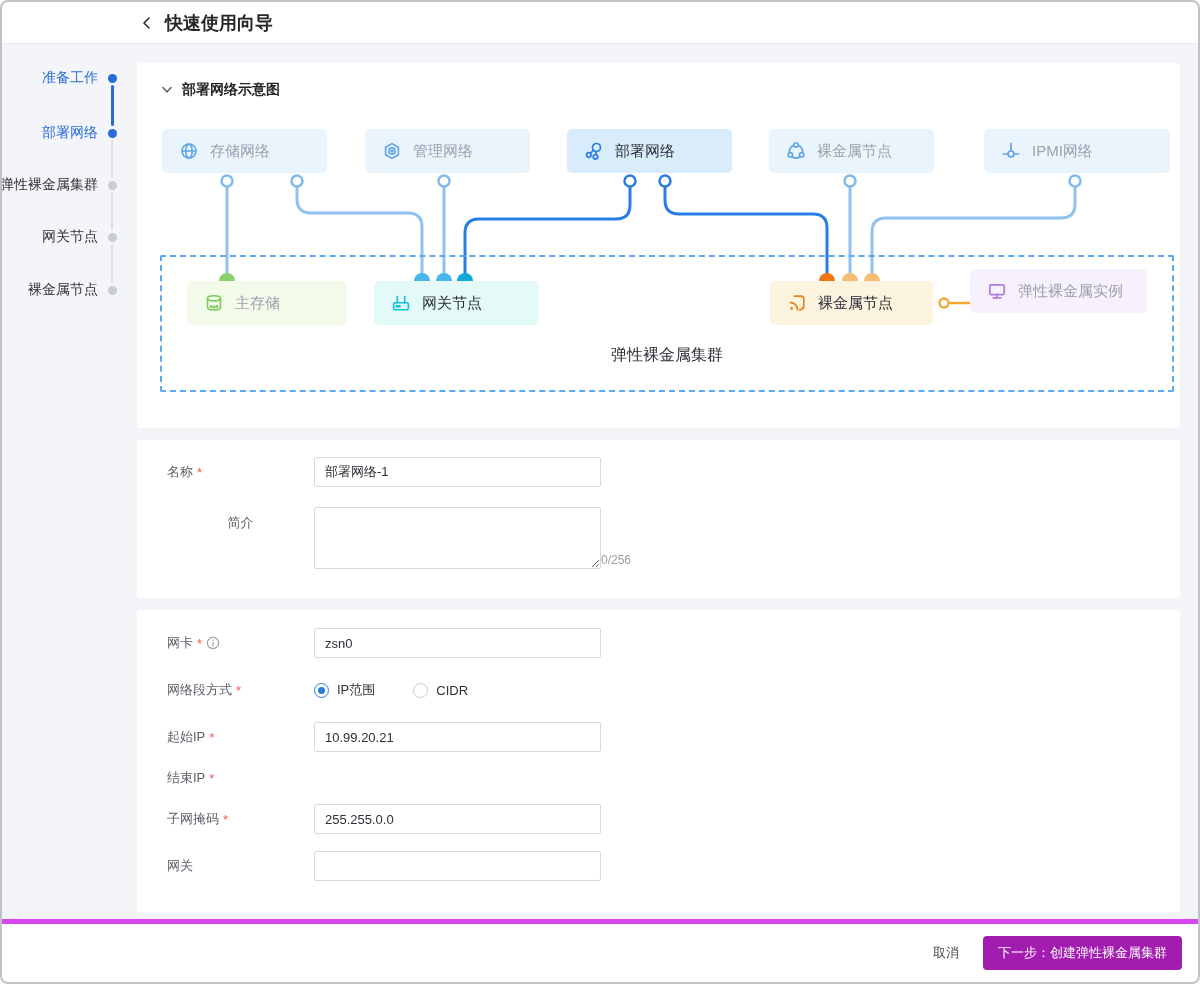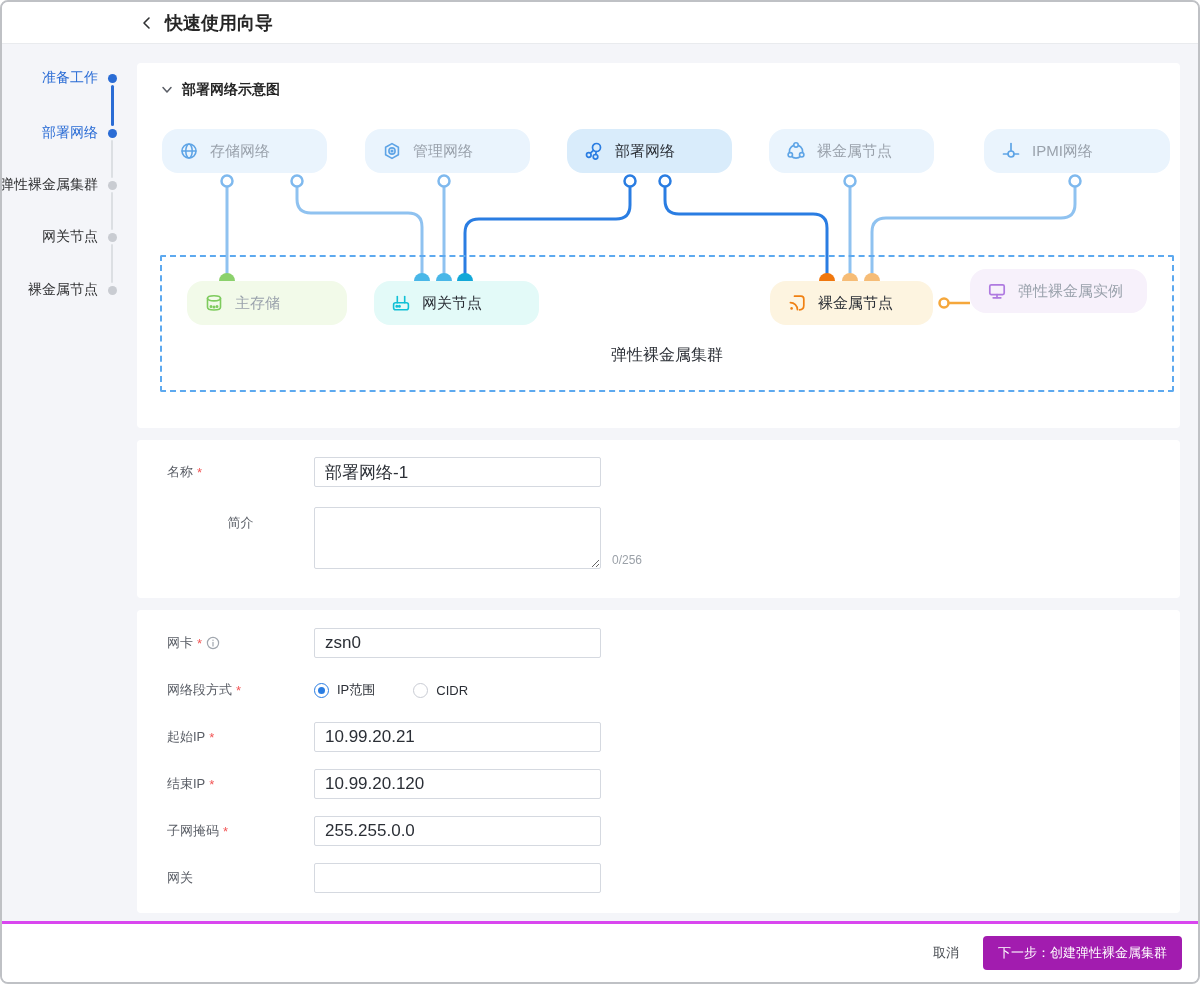--- a/index.html
+++ b/index.html
@@ -29,7 +29,7 @@
   .sec-title{font-size:14px;font-weight:600;color:#262626;}
   .diagram{position:relative;width:1045px;height:310px;margin-top:2px;}
   .dg-svg{position:absolute;left:0;top:0;}
-  .node{position:absolute;height:44px;border-radius:16px;display:flex;align-items:center;padding-left:17px;gap:11px;box-sizing:border-box;font-size:15px;}
+  .node{position:absolute;height:44px;border-radius:5px;display:flex;align-items:center;padding-left:17px;gap:11px;box-sizing:border-box;font-size:15px;}
   .node .nlbl{white-space:nowrap;}
   .top-node{background:#eaf4fd;color:#9aa2ac;}
   .top-node .icn{color:#5ea4e6;}

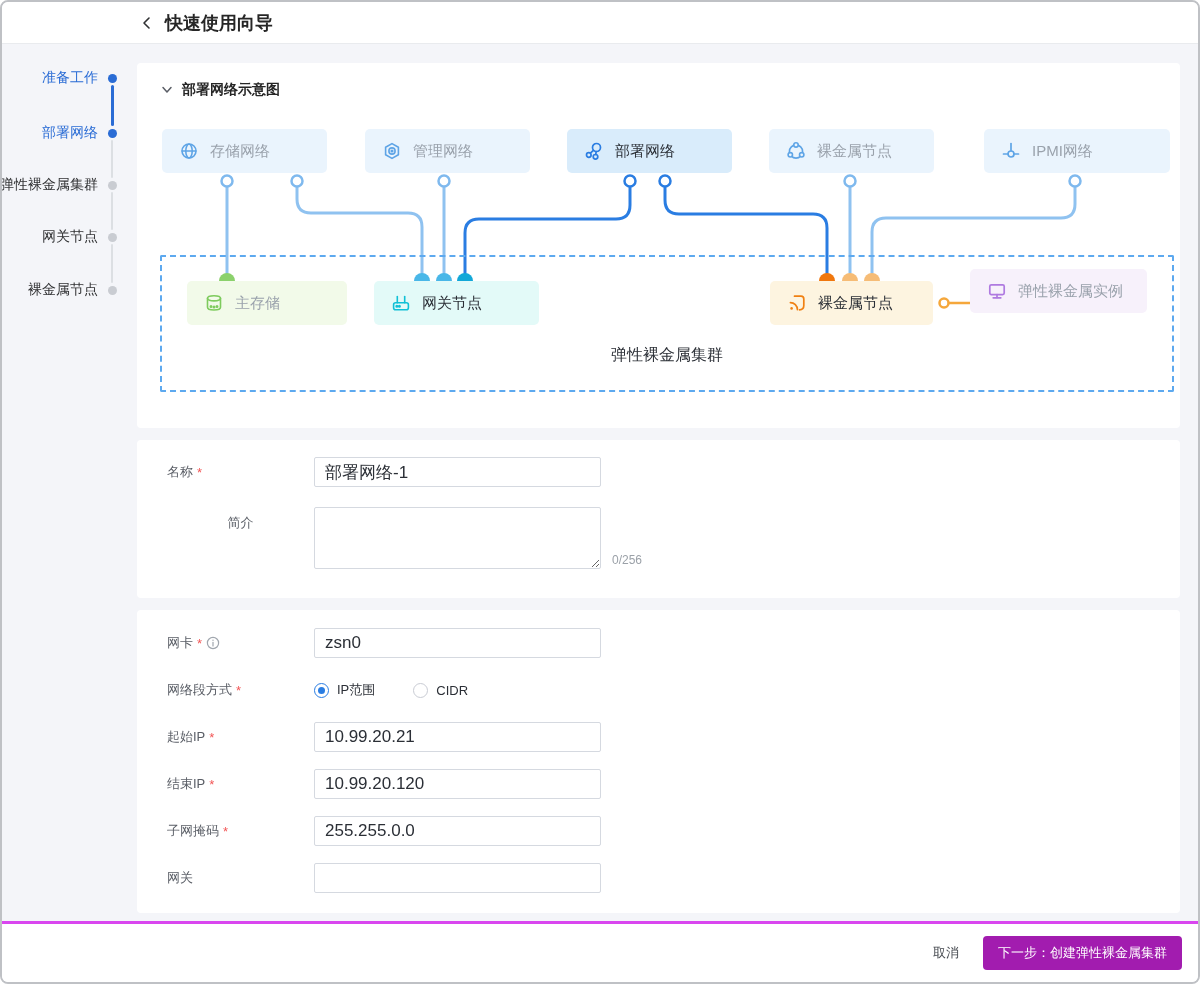--- a/index.html
+++ b/index.html
@@ -51,7 +51,7 @@
   .flabel{width:147px;flex:0 0 147px;font-size:13px;color:#5a5e66;display:flex;align-items:center;gap:4px;}
   .frow.top .flabel{padding-top:7px;justify-content:center;}
   .req{color:#f25656;font-size:13px;}
-  .tinput{width:287px;height:30px;box-sizing:border-box;border:1px solid #d5d9e0;border-radius:2px;padding:0 10px;font-size:17px;color:#2b2f36;font-family:"Liberation Sans","DejaVu Sans",sans-serif;background:#fff;outline:none;}
+  .tinput{width:287px;height:30px;box-sizing:border-box;border:1px solid #d5d9e0;border-radius:2px;padding:0 10px;font-size:13px;color:#2b2f36;font-family:"Liberation Sans","DejaVu Sans",sans-serif;background:#fff;outline:none;}
   textarea.tinput{height:62px;padding:6px 10px;resize:vertical;}
   .counter{font-size:12px;color:#9ba1a8;margin-left:11px;align-self:flex-end;padding-bottom:2px;}
   .radio-row{height:30px;}

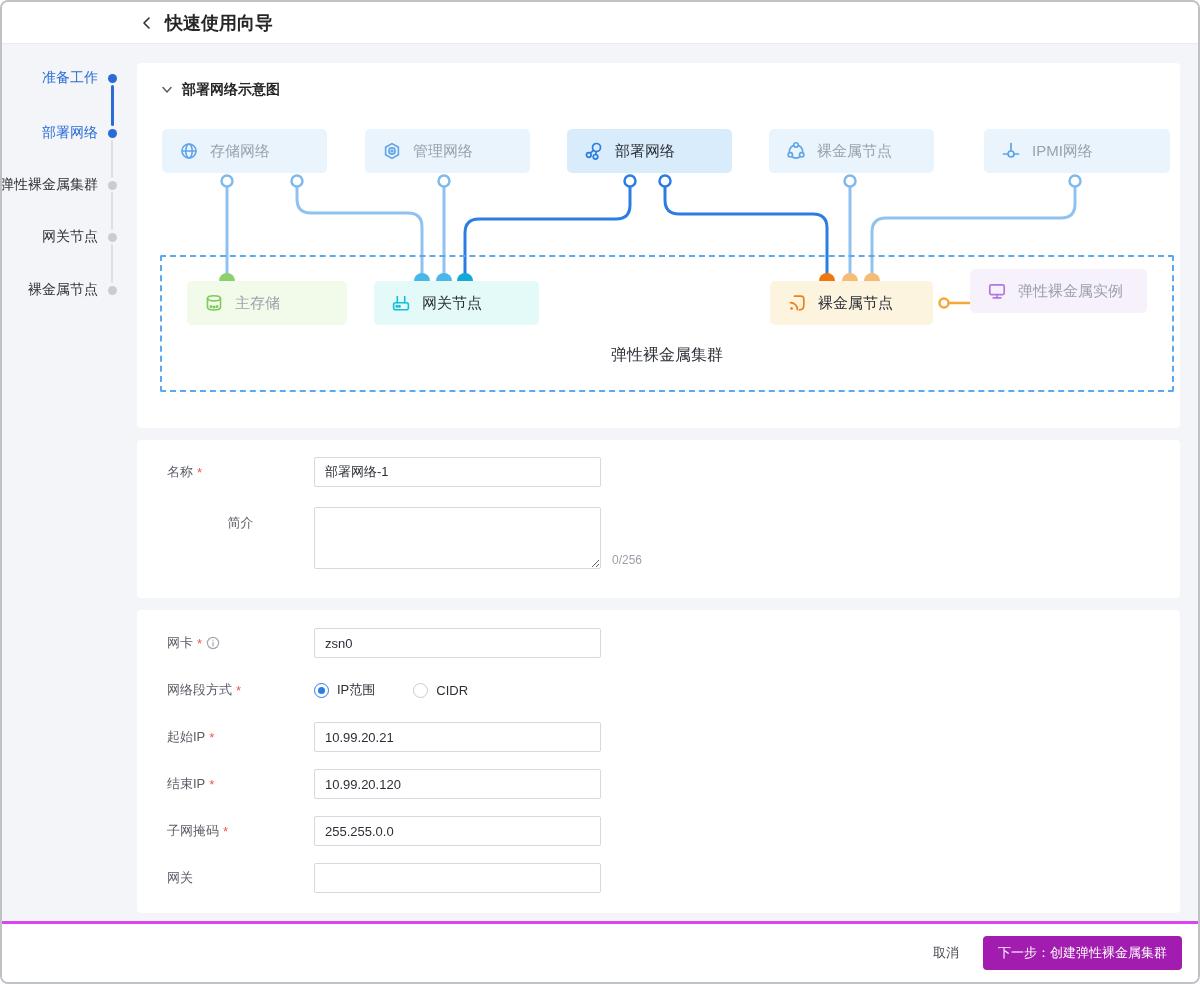--- a/index.html
+++ b/index.html
@@ -53,7 +53,7 @@
   .req{color:#f25656;font-size:13px;}
   .tinput{width:287px;height:30px;box-sizing:border-box;border:1px solid #d5d9e0;border-radius:2px;padding:0 10px;font-size:13px;color:#2b2f36;font-family:"Liberation Sans","DejaVu Sans",sans-serif;background:#fff;outline:none;}
   textarea.tinput{height:62px;padding:6px 10px;resize:vertical;}
-  .counter{font-size:12px;color:#9ba1a8;margin-left:11px;align-self:flex-end;padding-bottom:2px;}
+  .counter{font-size:12px;color:#9ba1a8;align-self:flex-end;padding-bottom:2px;}
   .radio-row{height:30px;}
   .radio-group{display:flex;align-items:center;gap:38px;}
   .radio{display:flex;align-items:center;gap:8px;cursor:pointer;}

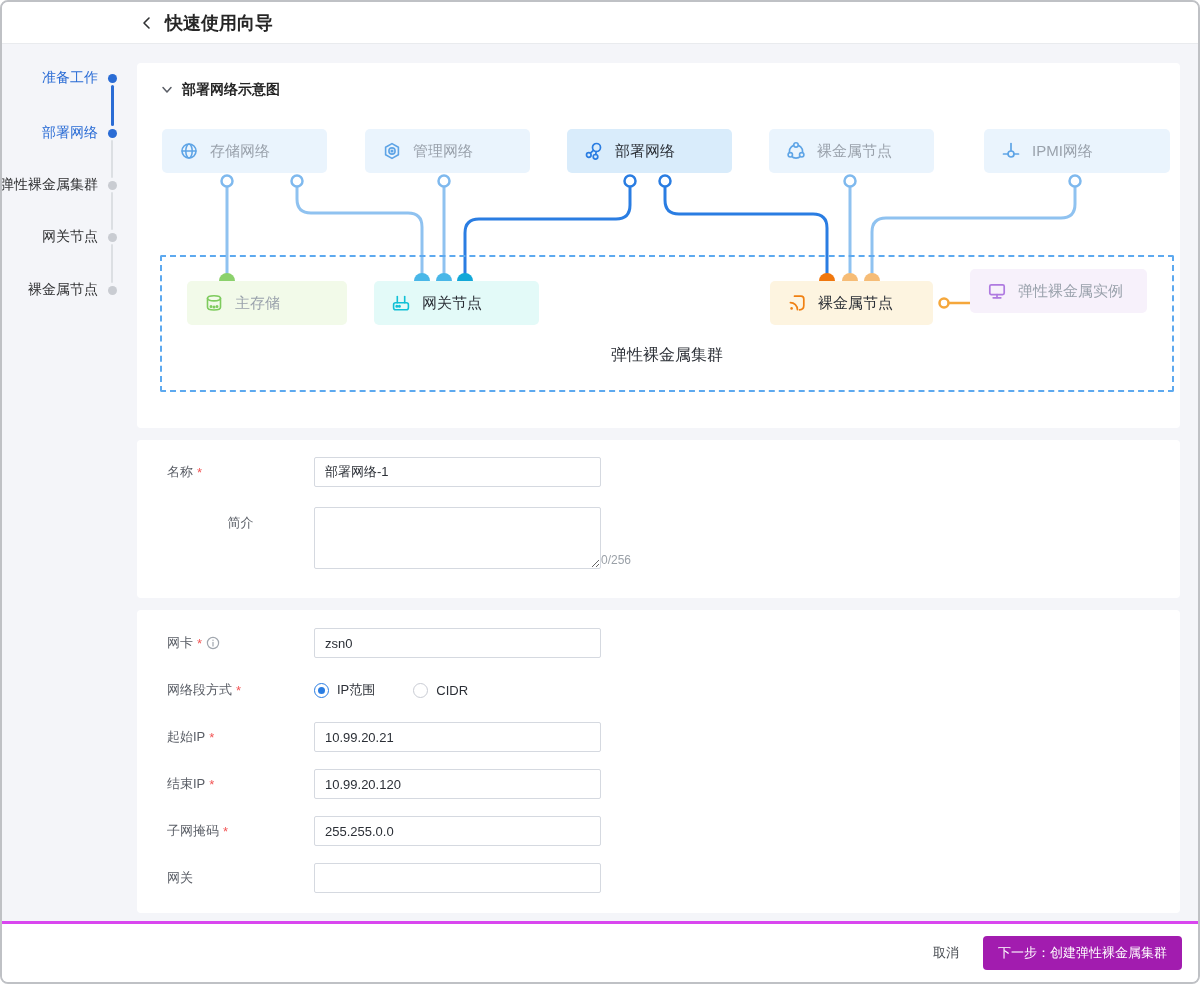--- a/index.html
+++ b/index.html
@@ -321,7 +321,6 @@
             <span>结束IP</span>
               <span class="req">*</span>
           </span>
-          <input class="tinput" value="10.99.20.120" style="">
         </div>
         <div class="frow">
           <span class="flabel">

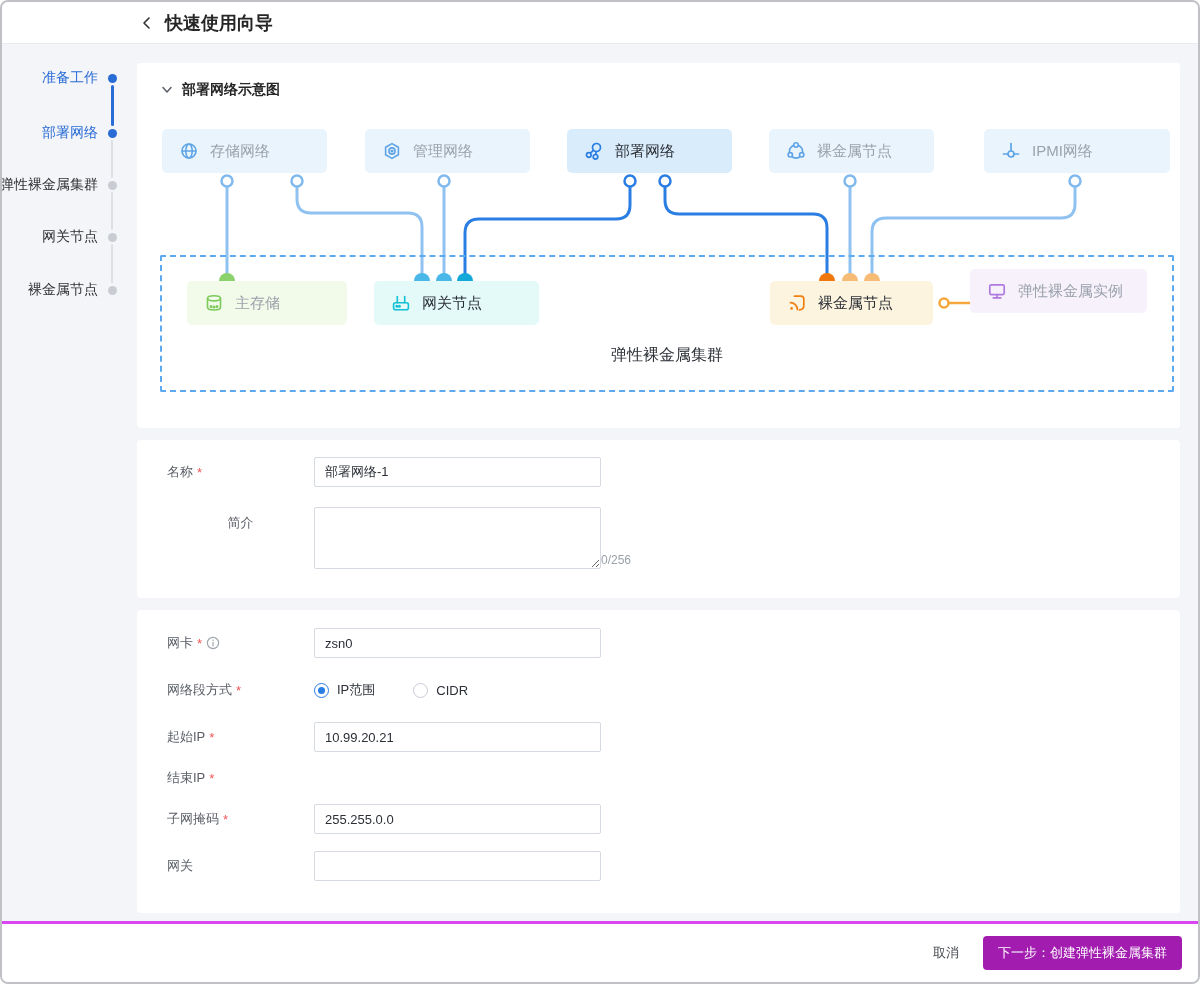--- a/index.html
+++ b/index.html
@@ -63,7 +63,7 @@
   .rlbl{font-size:13px;color:#2b2f36;}
   .info-ic{color:#a0a6ae;display:flex;cursor:pointer;}
   
-  .ftr{flex:0 0 58px;background:#fff;border-top:3px solid #d946ef;display:flex;align-items:center;justify-content:flex-end;padding-right:16px;gap:24px;}
+  .ftr{flex:0 0 58px;background:#fff;border-top:5px solid #d946ef;display:flex;align-items:center;justify-content:flex-end;padding-right:16px;gap:24px;}
   .cancel{font-size:13px;color:#45494f;cursor:pointer;}
   .next-btn{background:#a21caf;color:#fff;font-size:13px;border:none;border-radius:4px;padding:8px 15px;cursor:pointer;font-family:inherit;}
 </style>

